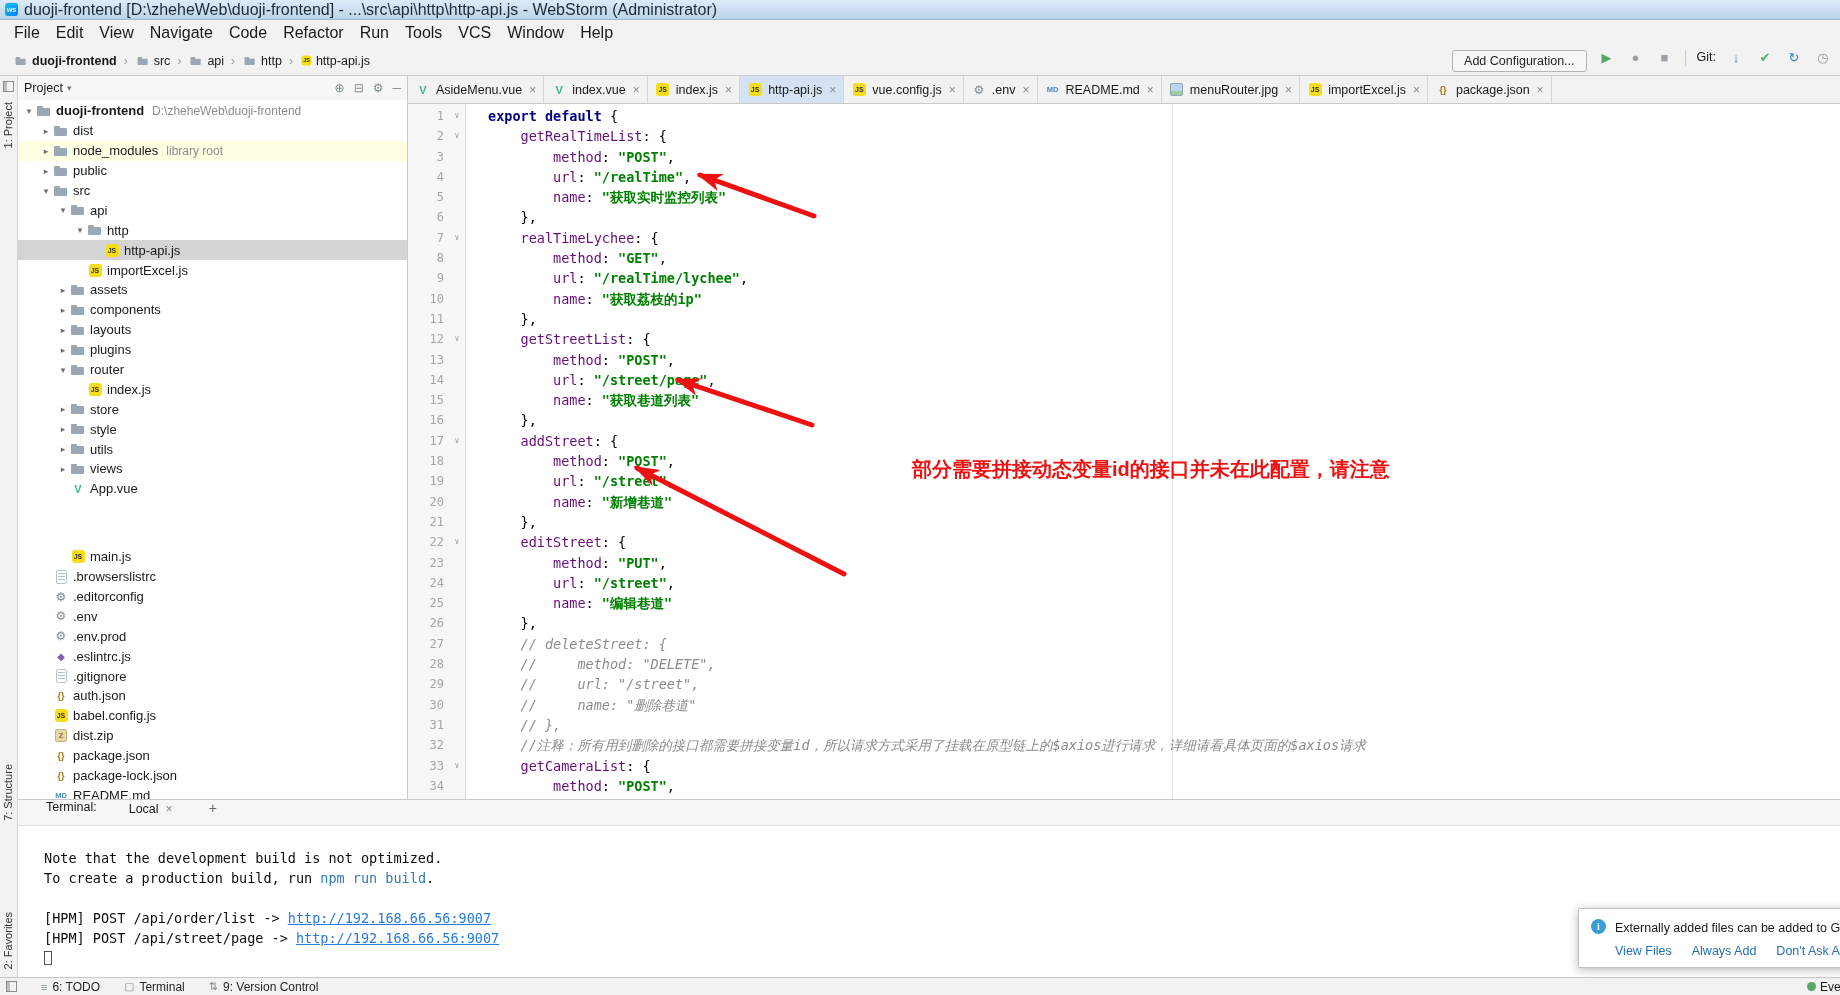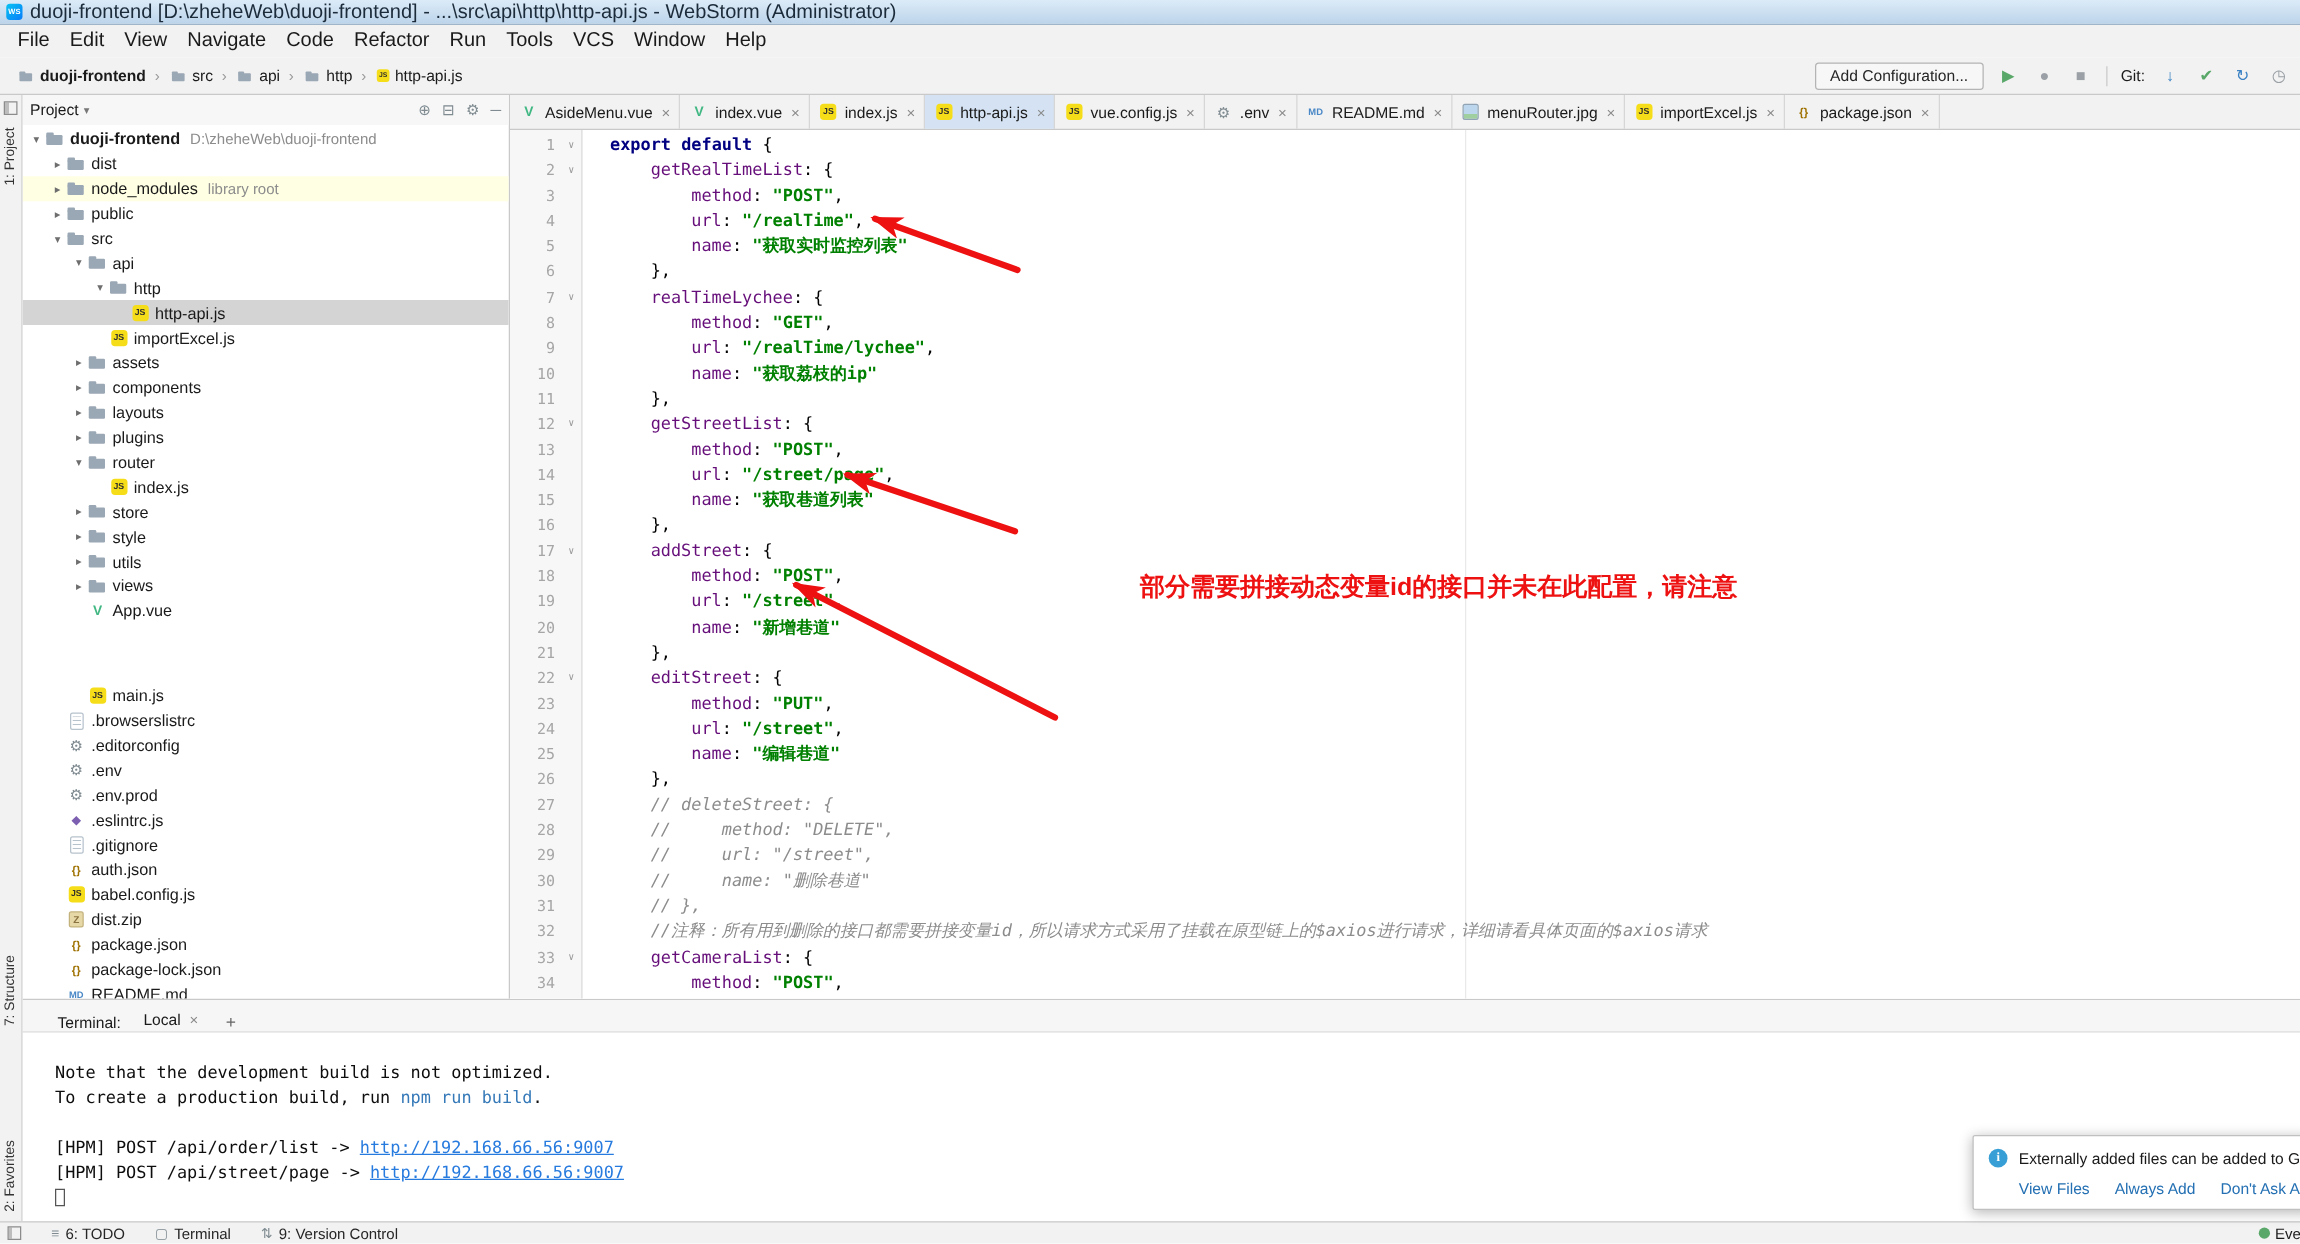--- a/index.html
+++ b/index.html
@@ -26,7 +26,7 @@
   .crumb .fi { transform:scale(.78); margin:0; }
   .crumb-bold .crumb-label { font-weight:bold; }
   .crumb-sep { color:#9a9a9a; font-size:12px; padding:0 1px; }
-  .toolbar-right { display:flex; align-items:center; gap:11px; }
+  .toolbar-right { display:flex; align-items:flex-start; gap:11px; }
   .add-config { font-family:inherit; font-size:12.5px; color:#262626; background:#f7f7f7;
     border:1px solid #b4b4b4; border-radius:3px; padding:3px 11px; }
   .tbi { font-size:13px; width:18px; text-align:center; }

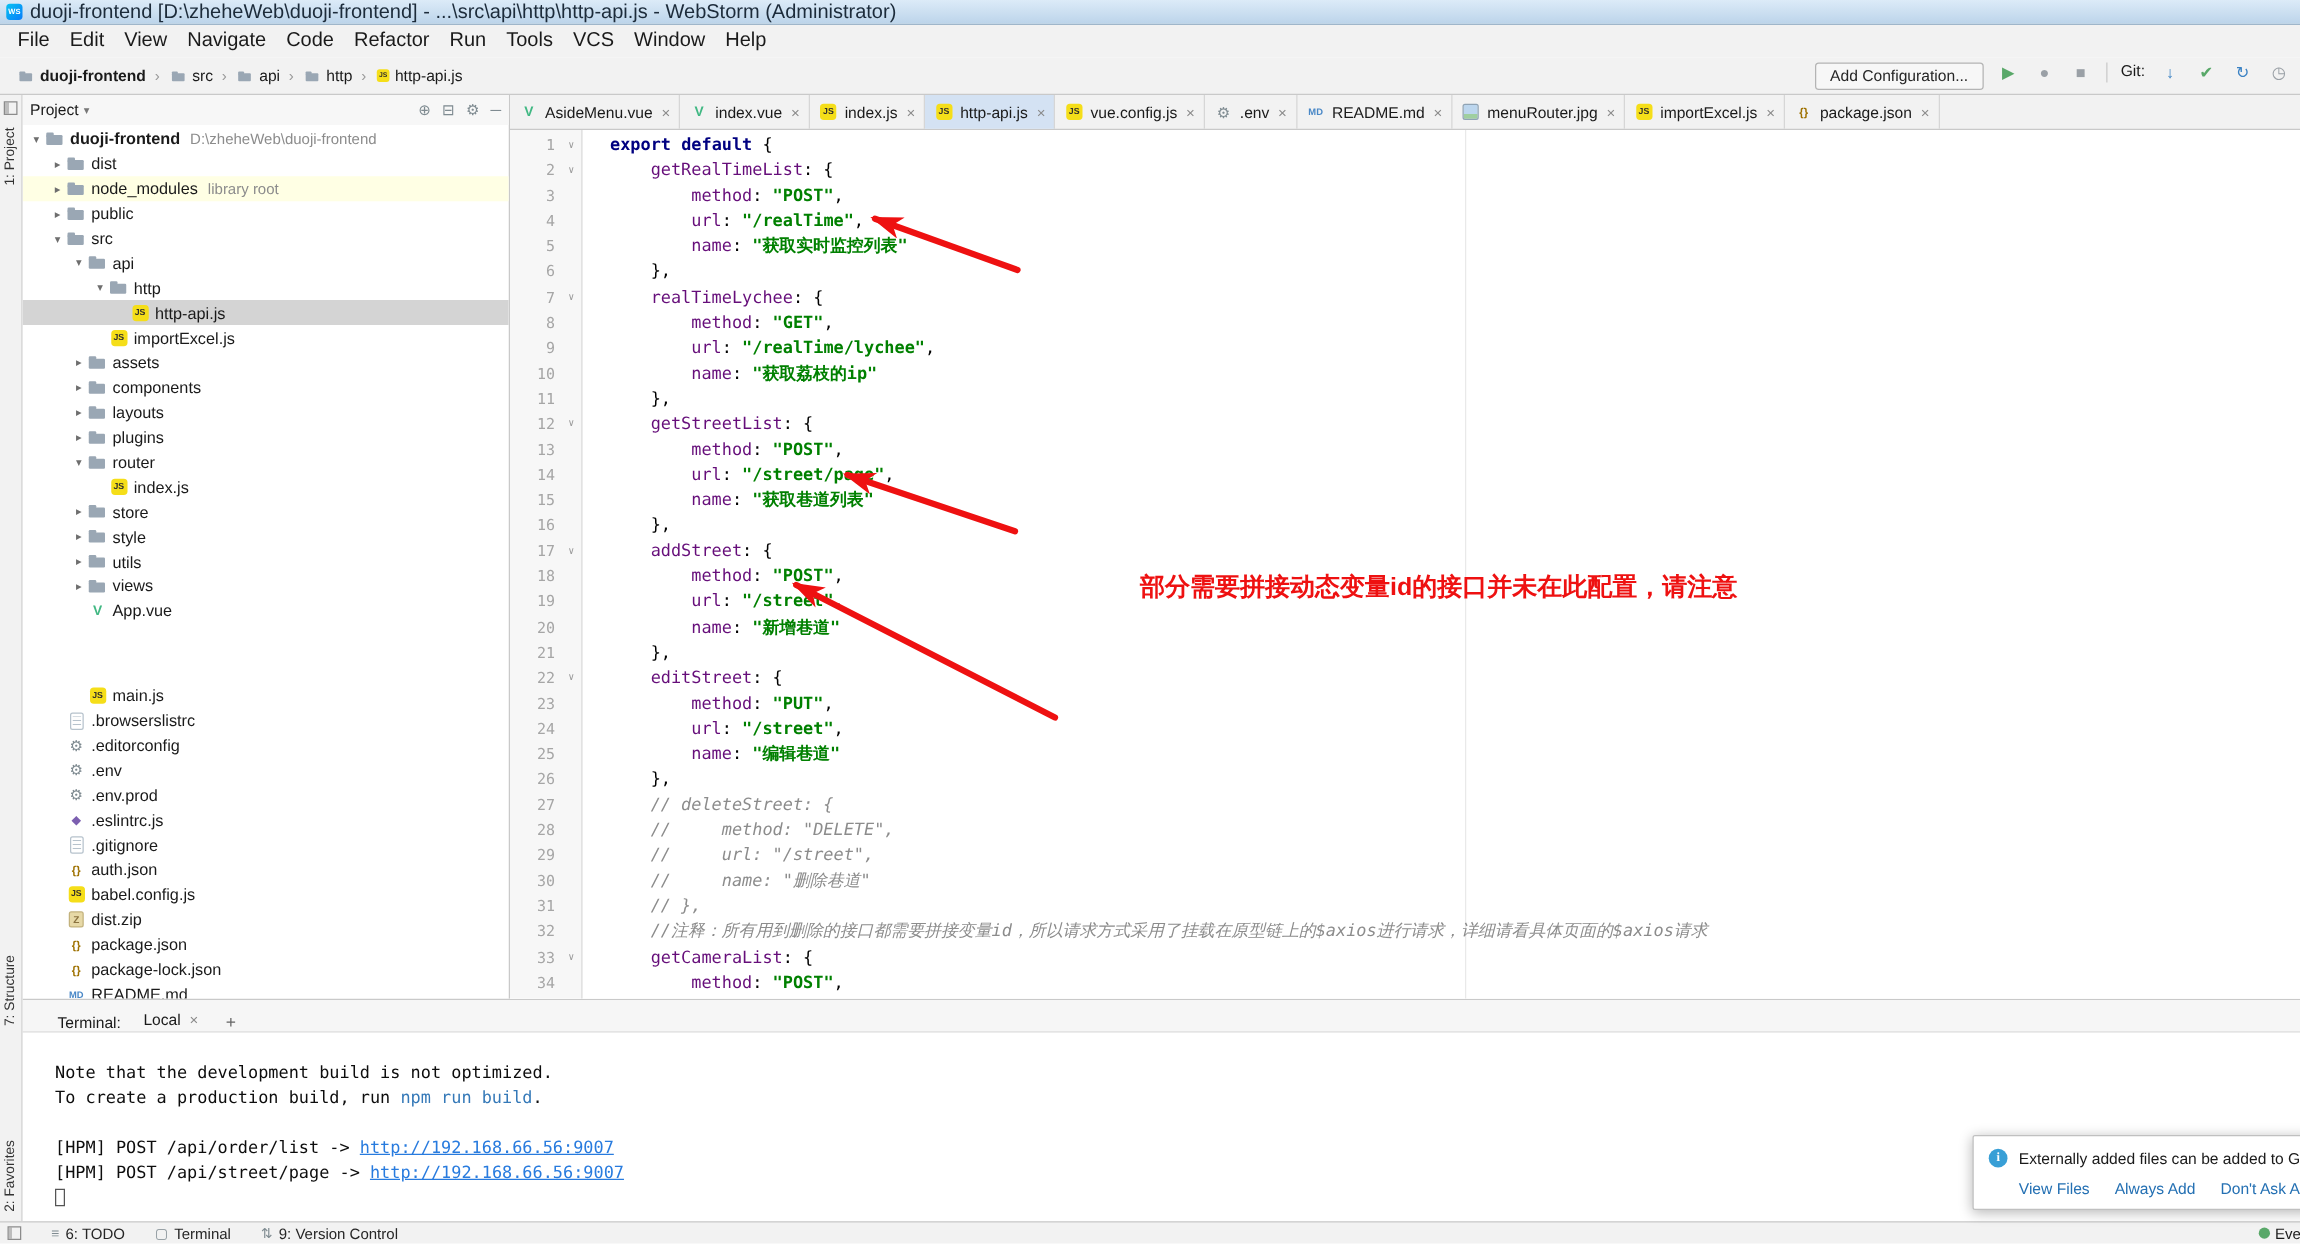--- a/index.html
+++ b/index.html
@@ -109,7 +109,7 @@
   
   .terminal { height:178px; border-top:1px solid #c9c9c9; display:flex; flex-direction:column; background:#fff; }
   .terminal-header { height:26px; background:#f6f6f6; border-bottom:1px solid #dedede;
-    display:flex; align-items:flex-end; gap:14px; padding-left:28px; }
+    display:flex; align-items:flex-start; gap:28px; padding-left:28px; }
   .terminal-label { font-size:12.5px; }
   .terminal-tab { display:inline-flex; align-items:center; gap:5px; font-size:12.5px; padding:2px 4px; }
   .terminal-plus { color:#666; font-size:14px; padding:0 4px; }

